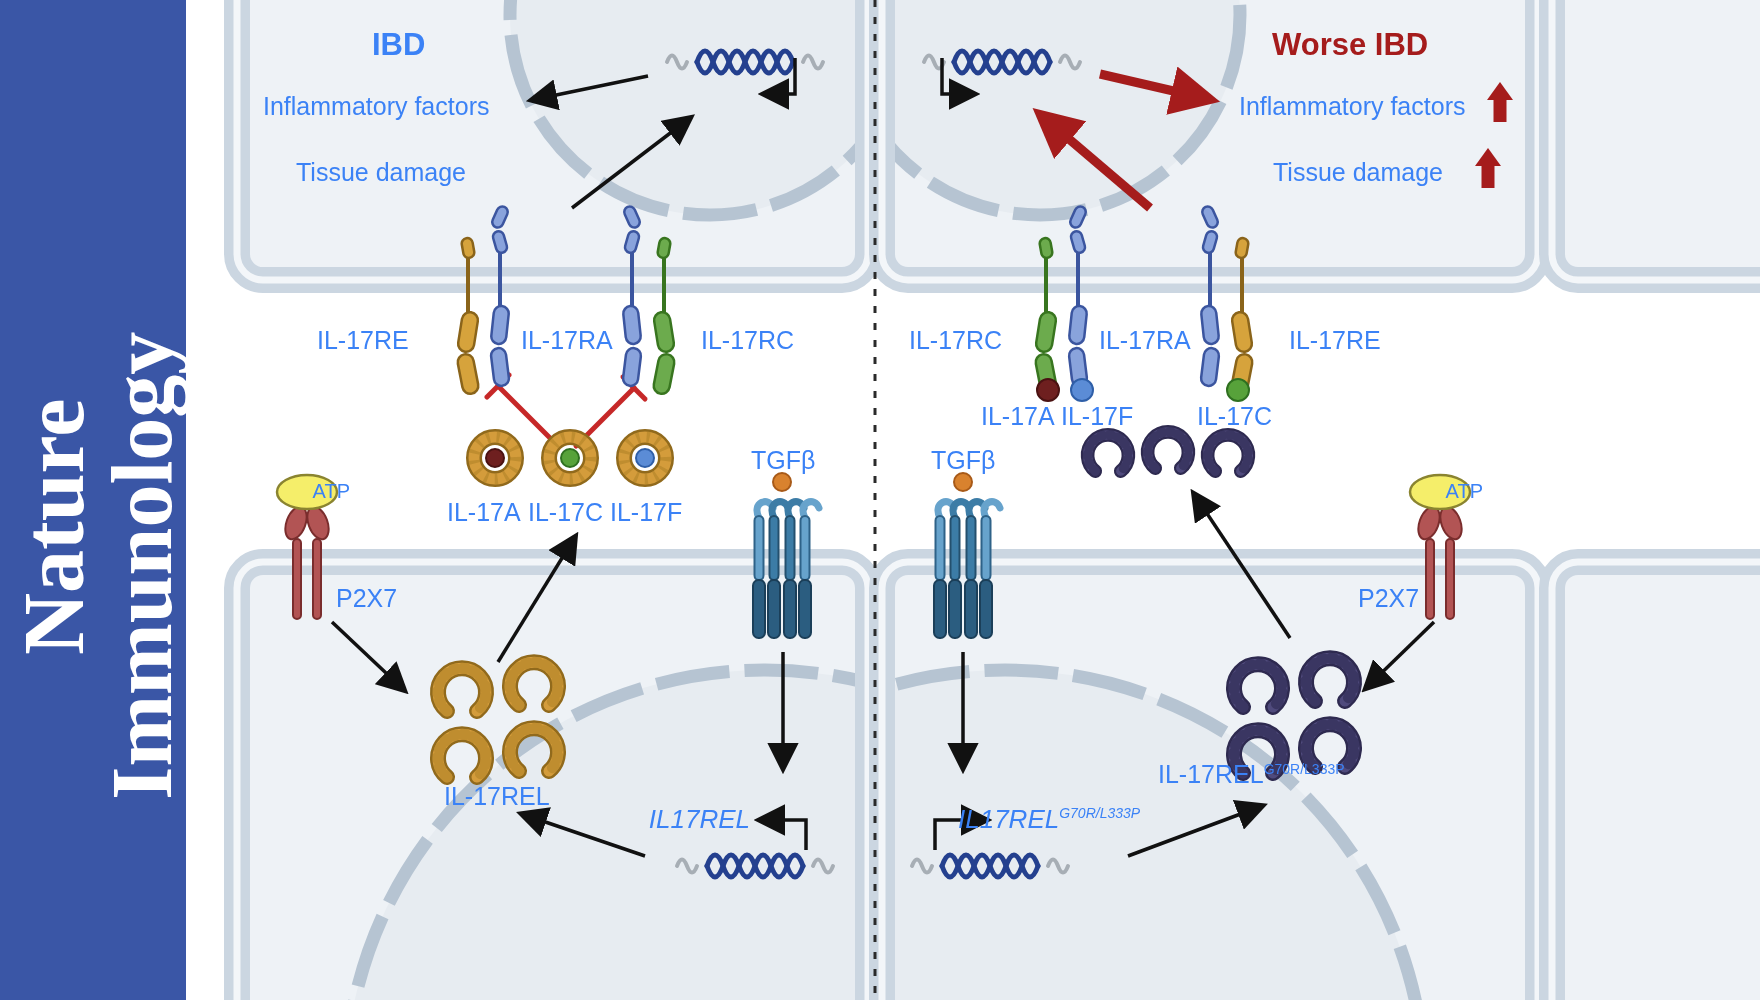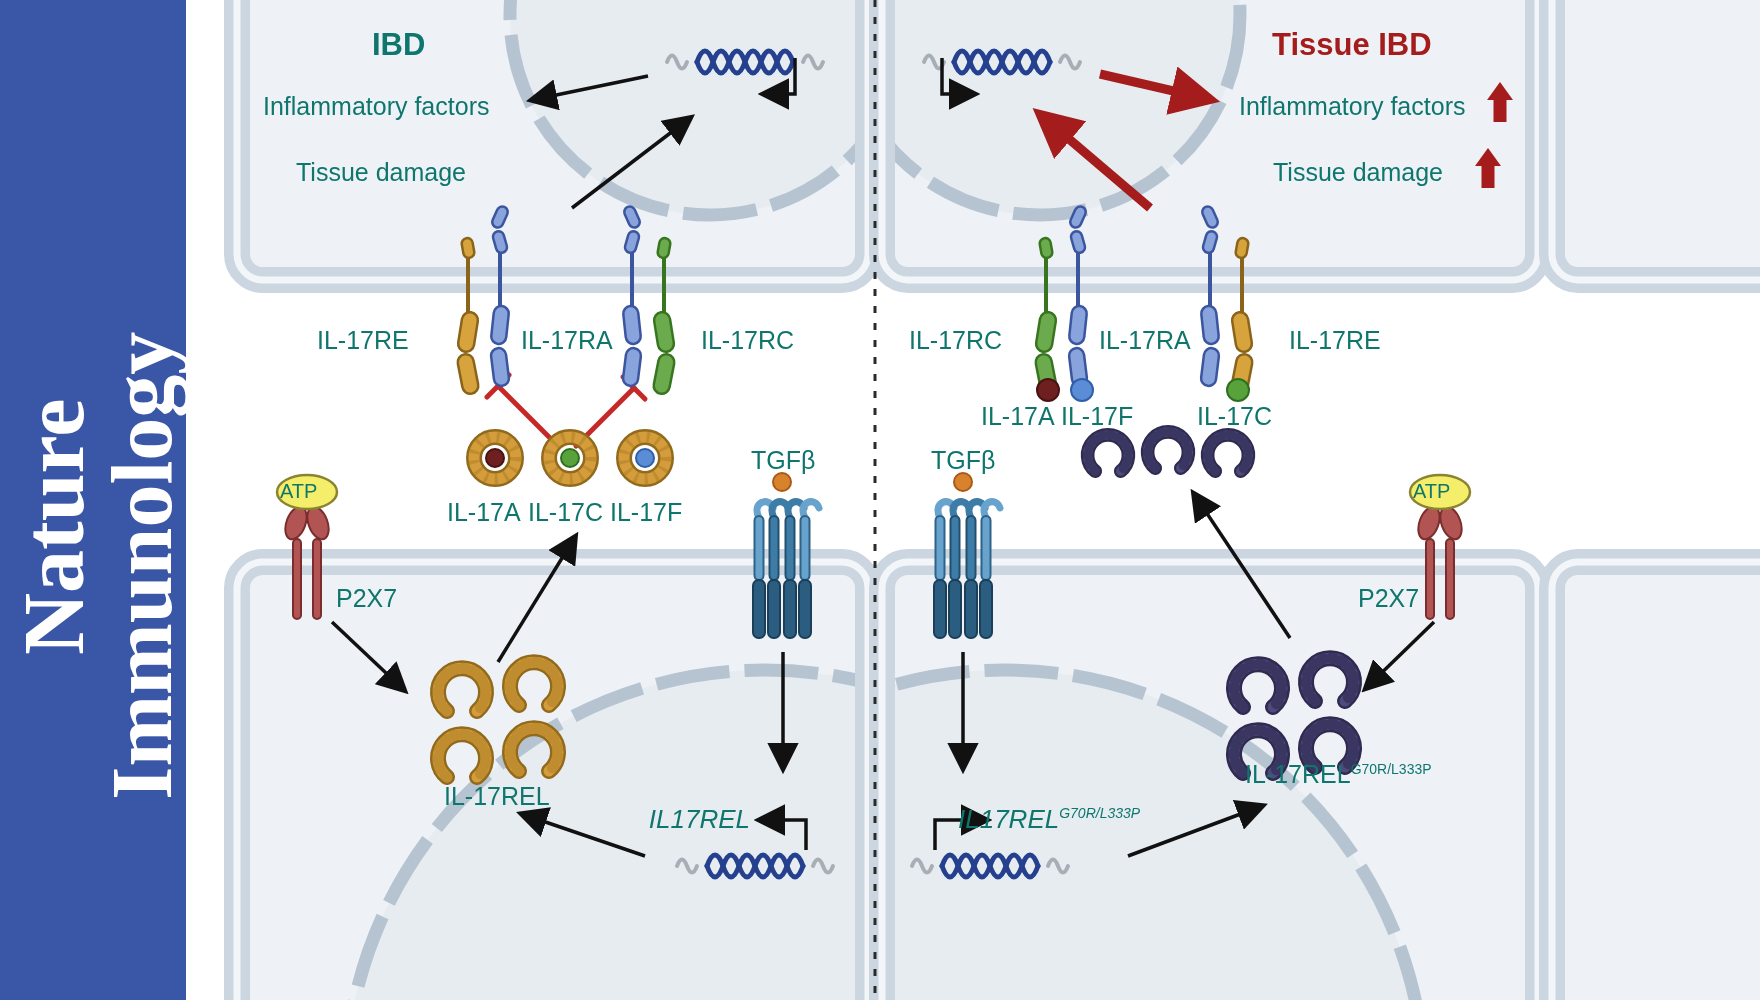--- a/index.html
+++ b/index.html
@@ -9,7 +9,7 @@
   .vlabel{position:absolute;color:#fff;font-family:"Liberation Serif",serif;font-weight:bold;
     white-space:nowrap;transform:rotate(-90deg);transform-origin:left top;font-size:86px;line-height:92px}
   svg.stage{position:absolute;left:0;top:0;z-index:1}
-  .lbl{position:absolute;color:#0f766e;font-size:25px;white-space:nowrap;z-index:3}
+  .lbl{position:absolute;color:#3b82f6;font-size:25px;white-space:nowrap;z-index:3}
   .title{font-size:31px;font-weight:bold}
   .red{color:#a51c1c}
   .gene{font-style:italic;font-size:26px}

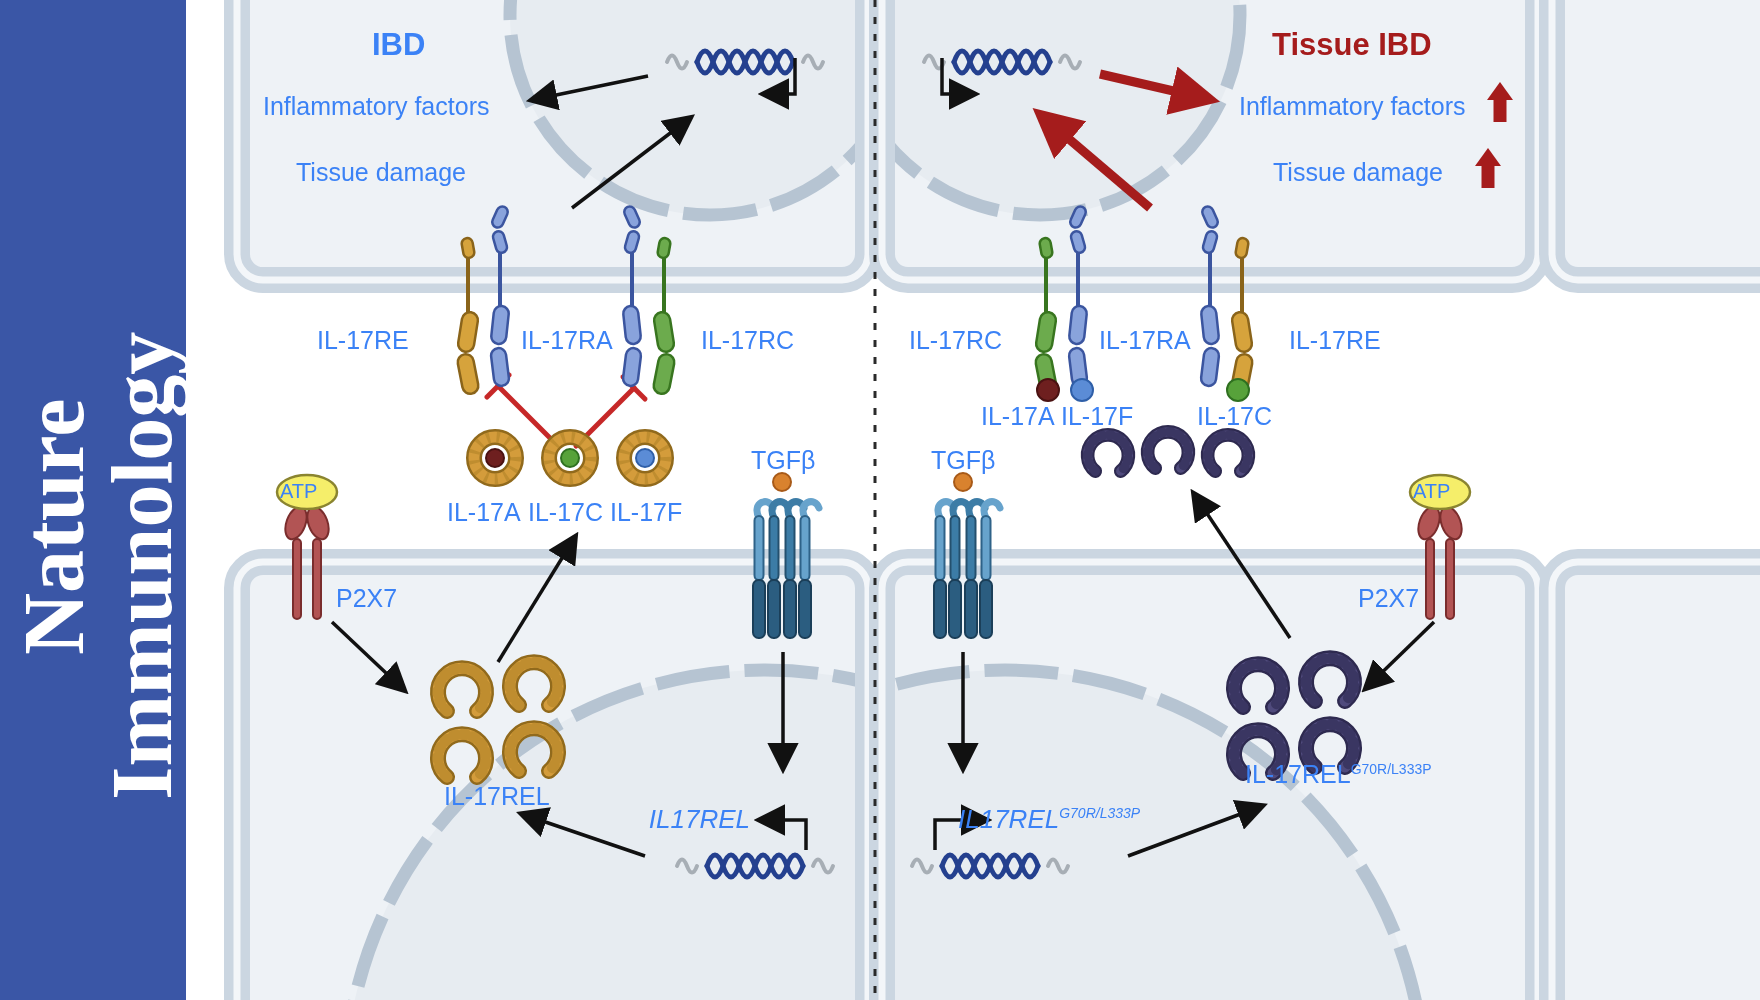--- a/index.html
+++ b/index.html
@@ -307,7 +307,7 @@
 <div class="lbl" style="left:444px;top:782px">IL-17REL</div>
 <div class="lbl gene" style="left:560px;top:804px;width:190px;text-align:right">IL17REL</div>
 
-<div class="lbl title red" style="left:1272px;top:27px">Tissue IBD</div>
+<div class="lbl title red" style="left:1272px;top:27px">Worse IBD</div>
 <div class="lbl" style="left:1239px;top:92px">Inflammatory factors</div>
 <div class="lbl" style="left:1273px;top:158px">Tissue damage</div>
 <div class="lbl" style="left:909px;top:326px">IL-17RC</div>

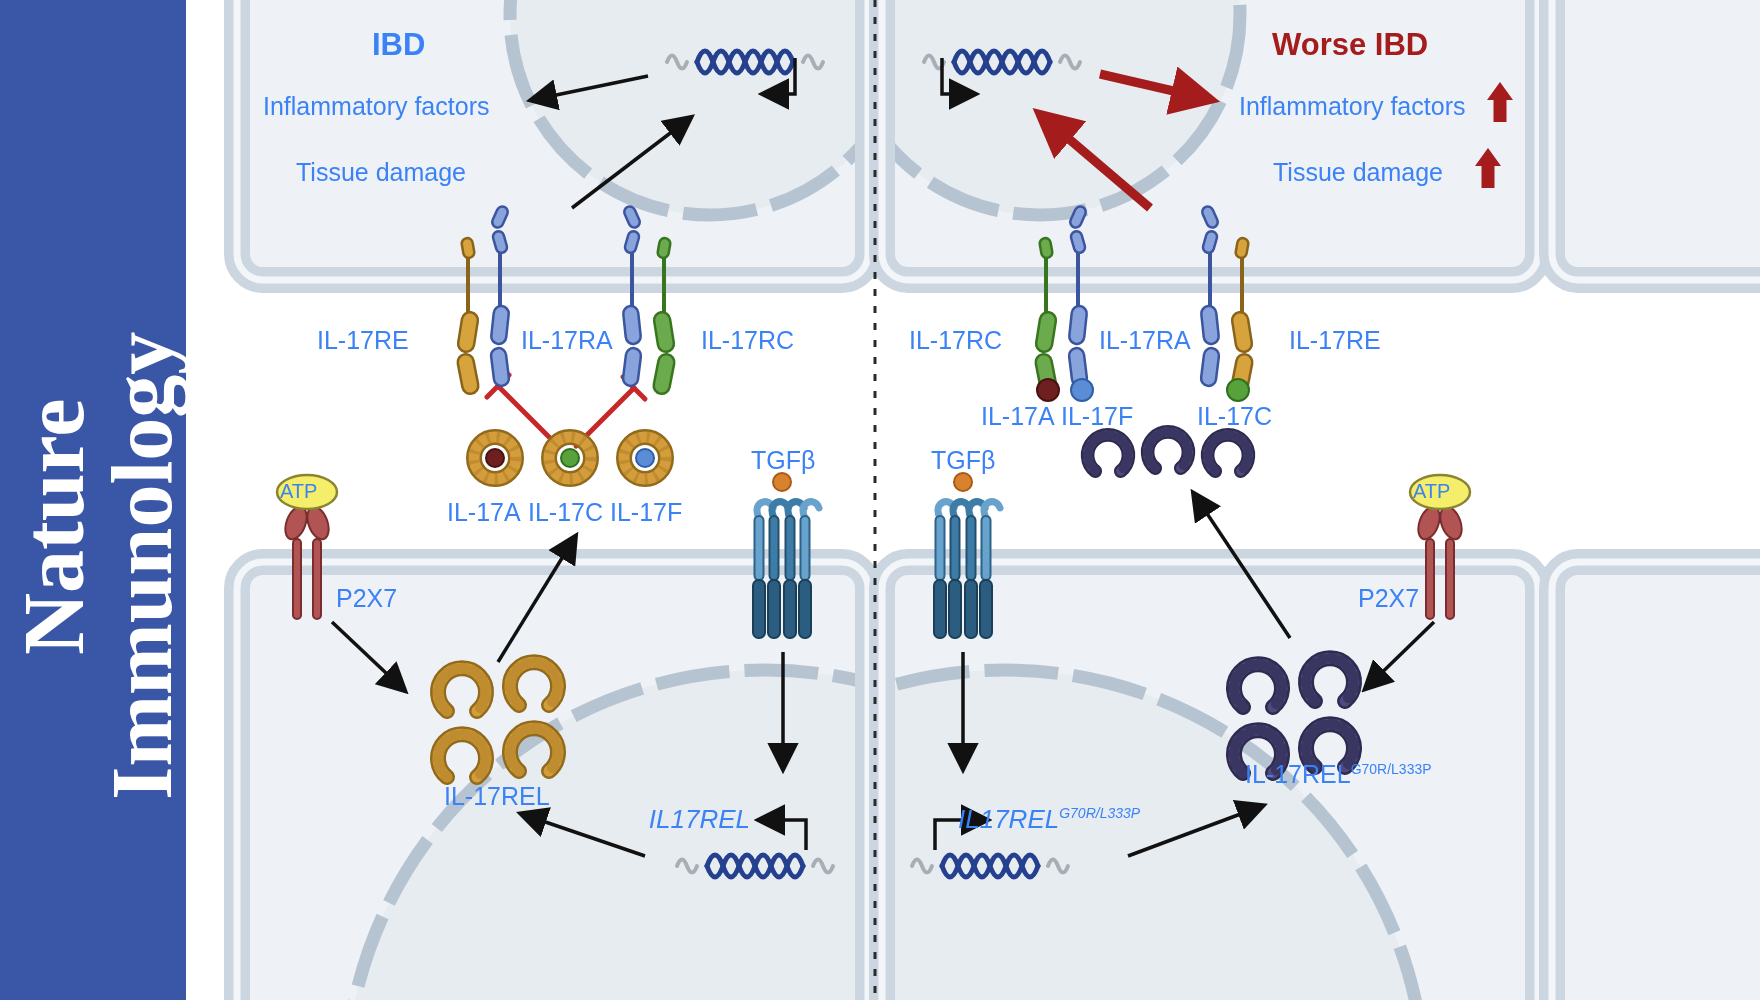--- a/index.html
+++ b/index.html
@@ -13,7 +13,7 @@
   .title{font-size:31px;font-weight:bold}
   .red{color:#a51c1c}
   .gene{font-style:italic;font-size:26px}
-  .atp{font-size:20px;text-align:left;width:70px}
+  .atp{font-size:20px;text-align:right;width:70px}
   sup{font-size:14px;vertical-align:super}
   .cellfill{fill:#eef2f6}
   .memb{fill:none;stroke:#cbd6e1;stroke-width:26}

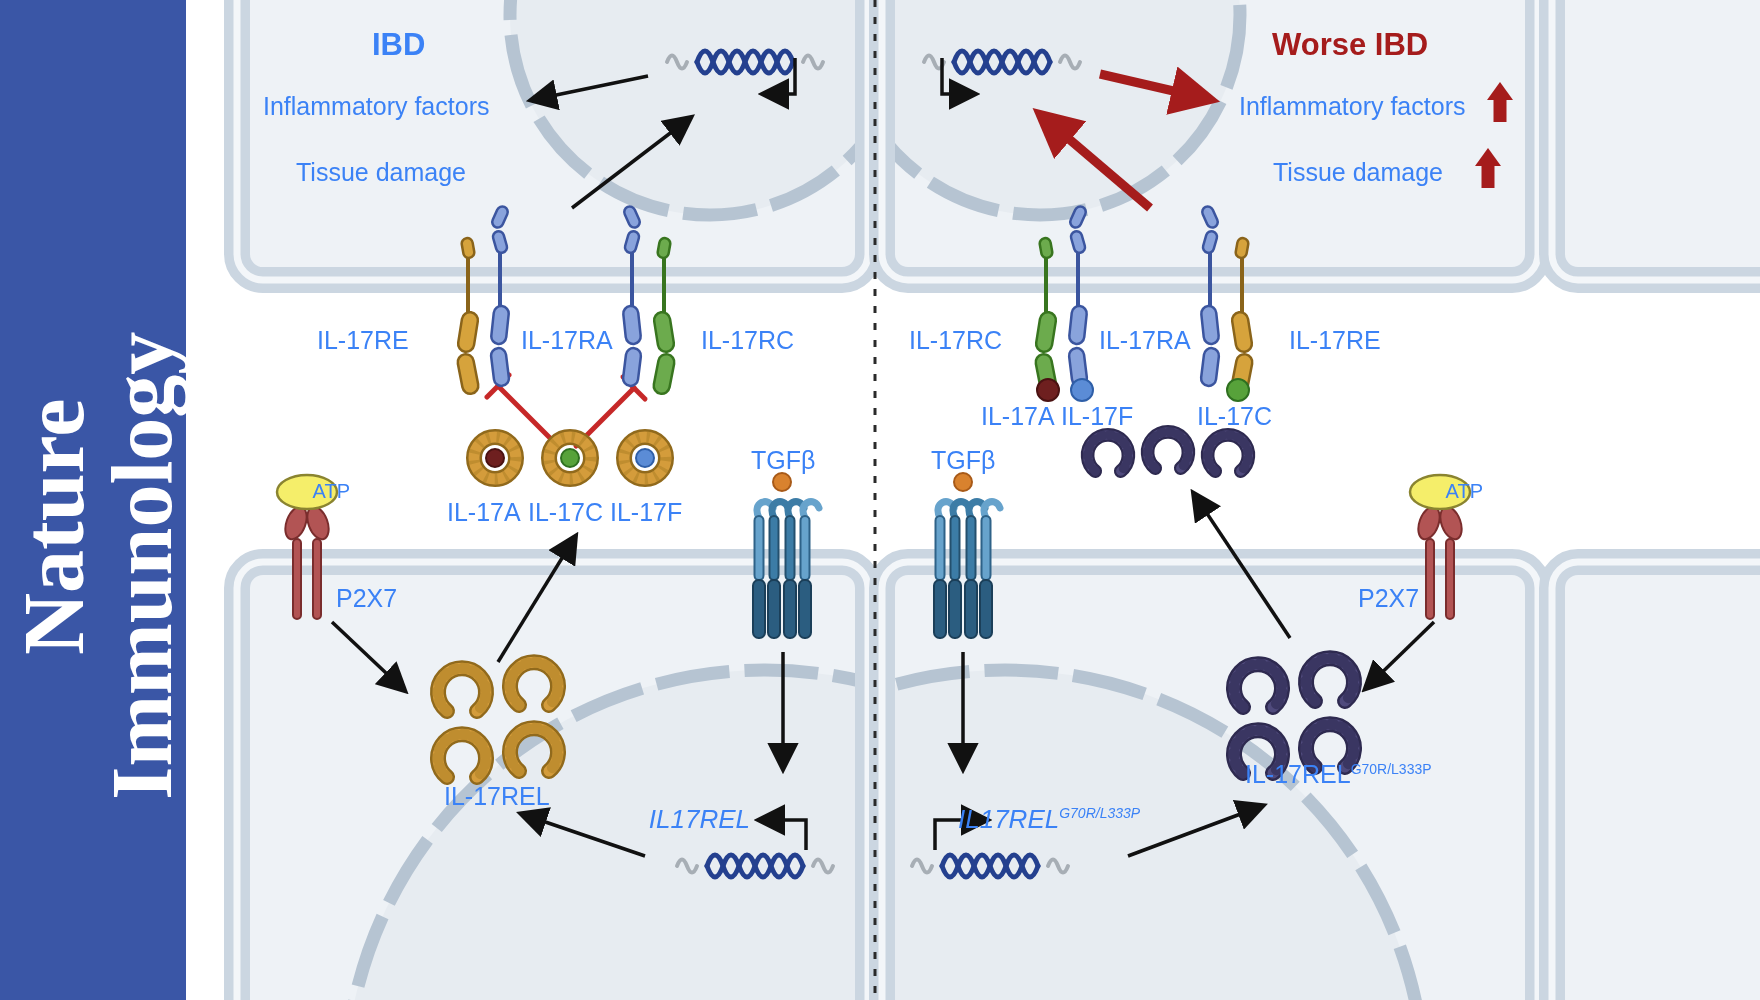--- a/index.html
+++ b/index.html
@@ -319,7 +319,7 @@
 <div class="lbl" style="left:931px;top:446px">TGFβ</div>
 <div class="lbl atp" style="left:1413px;top:480px">ATP</div>
 <div class="lbl" style="left:1358px;top:584px">P2X7</div>
-<div class="lbl" style="left:1245px;top:760px"><span>IL-17REL</span><sup>G70R/L333P</sup></div>
+<div class="lbl" style="left:1158px;top:760px"><span>IL-17REL</span><sup>G70R/L333P</sup></div>
 <div class="lbl gene" style="left:958px;top:804px"><span>IL17REL</span><sup style="font-style:italic">G70R/L333P</sup></div>
 
 </body></html>

